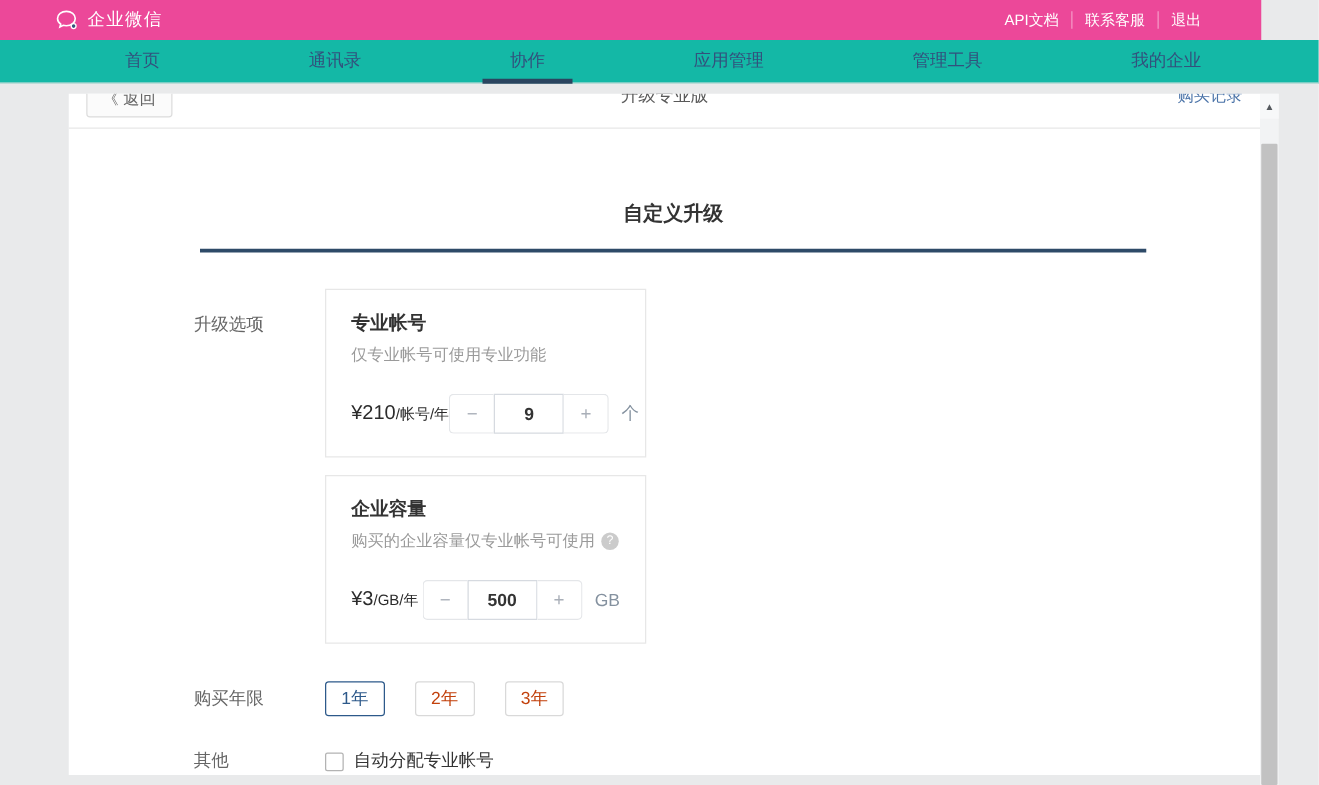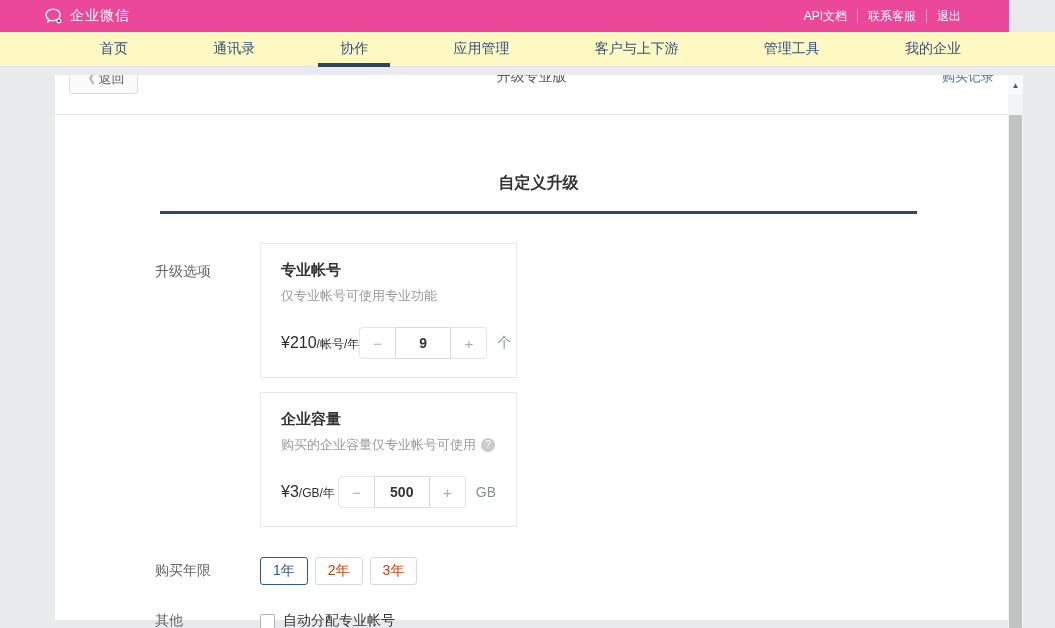--- a/index.html
+++ b/index.html
@@ -30,7 +30,7 @@
   
   .nav {
     position:absolute; top:32px; left:0; width:1055px; height:35px;
-    background:#fef9c3; border-bottom:1px solid #e3e3e3;
+    background:#14b8a6; border-bottom:1px solid #e3e3e3;
     display:flex; align-items:center; justify-content:space-between;
     padding:0 72px 0 78px;
   }

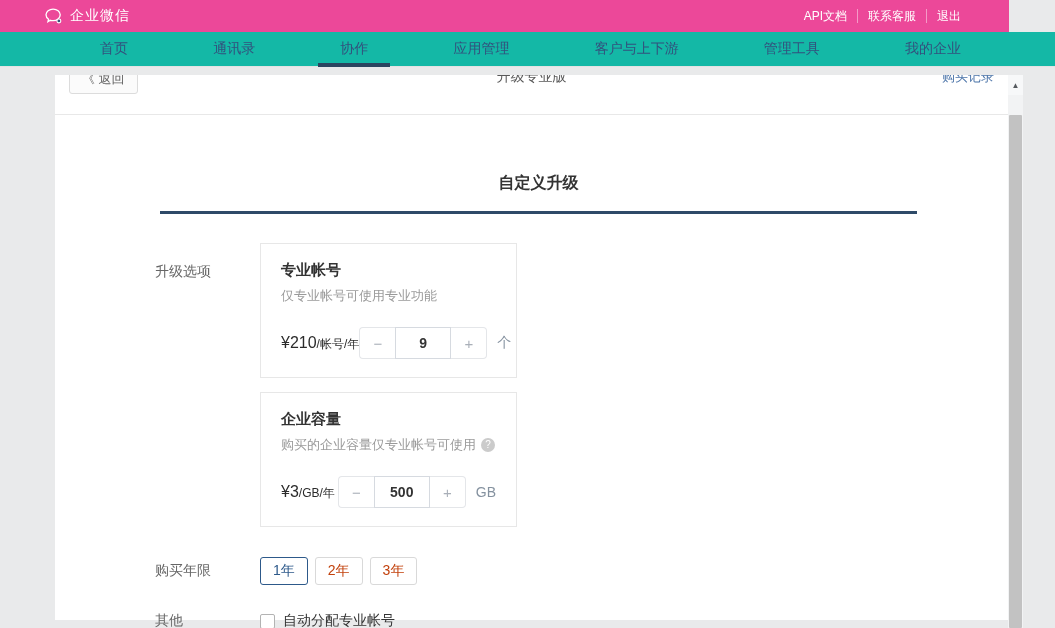--- a/index.html
+++ b/index.html
@@ -187,7 +187,6 @@
   <div class="nav-item">通讯录</div>
   <div class="nav-item active">协作</div>
   <div class="nav-item">应用管理</div>
-  <div class="nav-item">客户与上下游</div>
   <div class="nav-item">管理工具</div>
   <div class="nav-item">我的企业</div>
 </div>

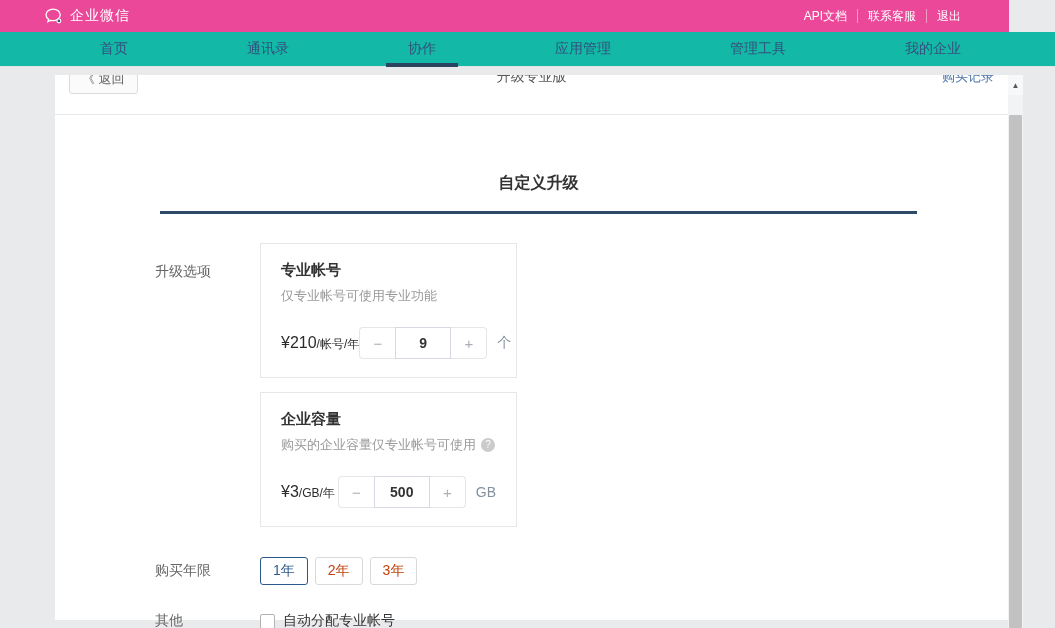--- a/index.html
+++ b/index.html
@@ -49,7 +49,7 @@
     background:#fff;
   }
   .panel-header {
-    position:relative; height:40px; border-bottom:1px solid #e8e8e8;
+    position:relative; height:28px; border-bottom:1px solid #e8e8e8;
     overflow:hidden;
   }
   .back-btn {

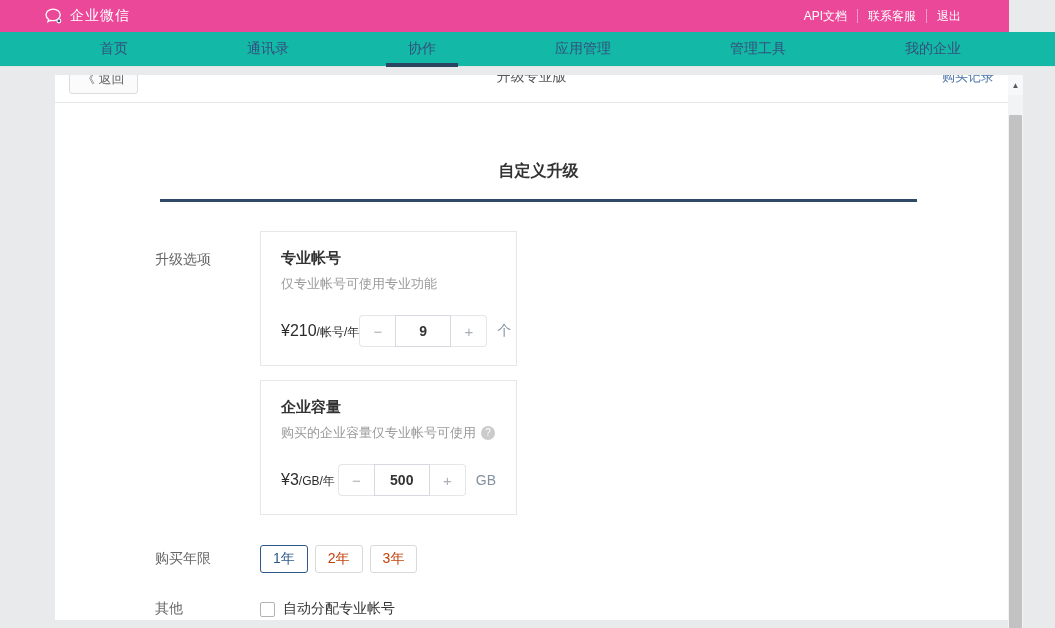--- a/index.html
+++ b/index.html
@@ -131,7 +131,7 @@
 
   
   .row-duration { margin-top:30px; align-items:center; }
-  .dur-buttons { display:flex; gap:7px; }
+  .dur-buttons { display:flex; gap:24px; }
   .dur-btn {
     min-width:43px; padding:4px 12px; font-size:14px; text-align:center;
     border:1px solid #d9d9d9; border-radius:3px; background:#fff;

